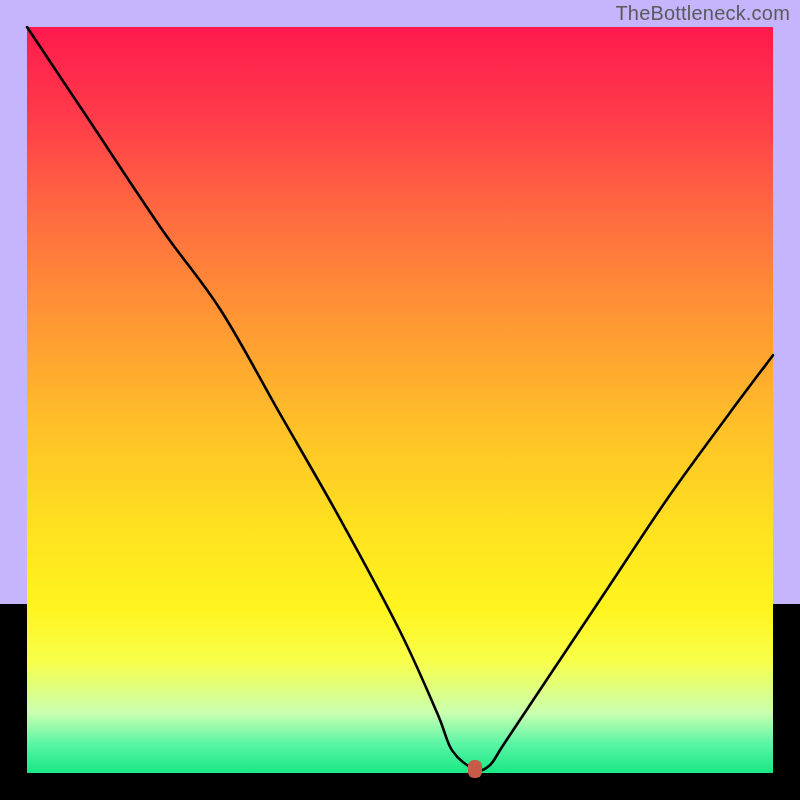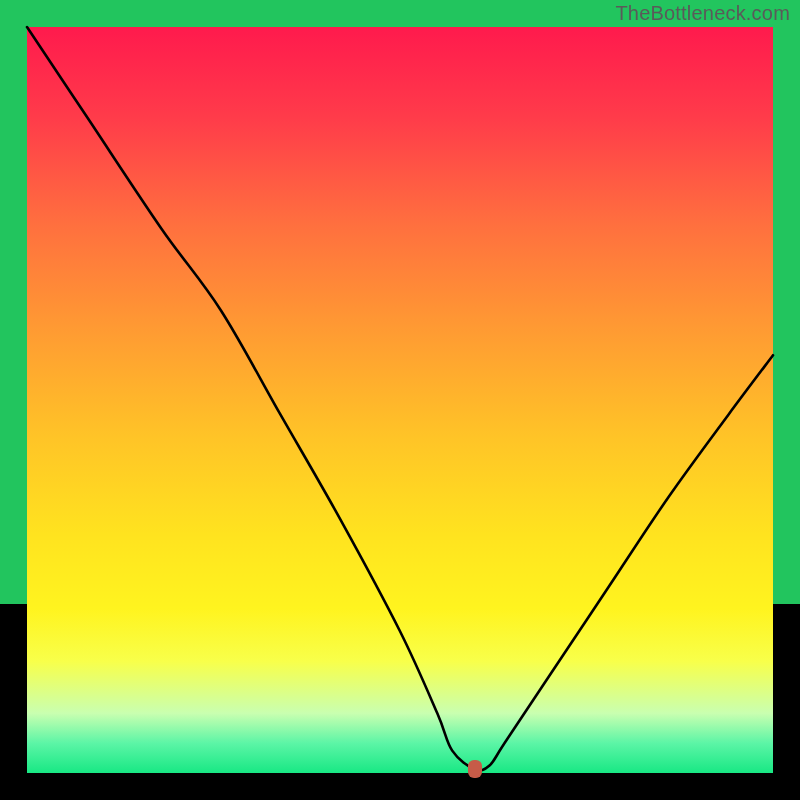--- a/index.html
+++ b/index.html
@@ -15,7 +15,7 @@
     position: relative;
     width: 800px;
     height: 604px;
-    background: #22c55e;
+    background: #c4b5fd;
   }
   .watermark {
     position: absolute;

